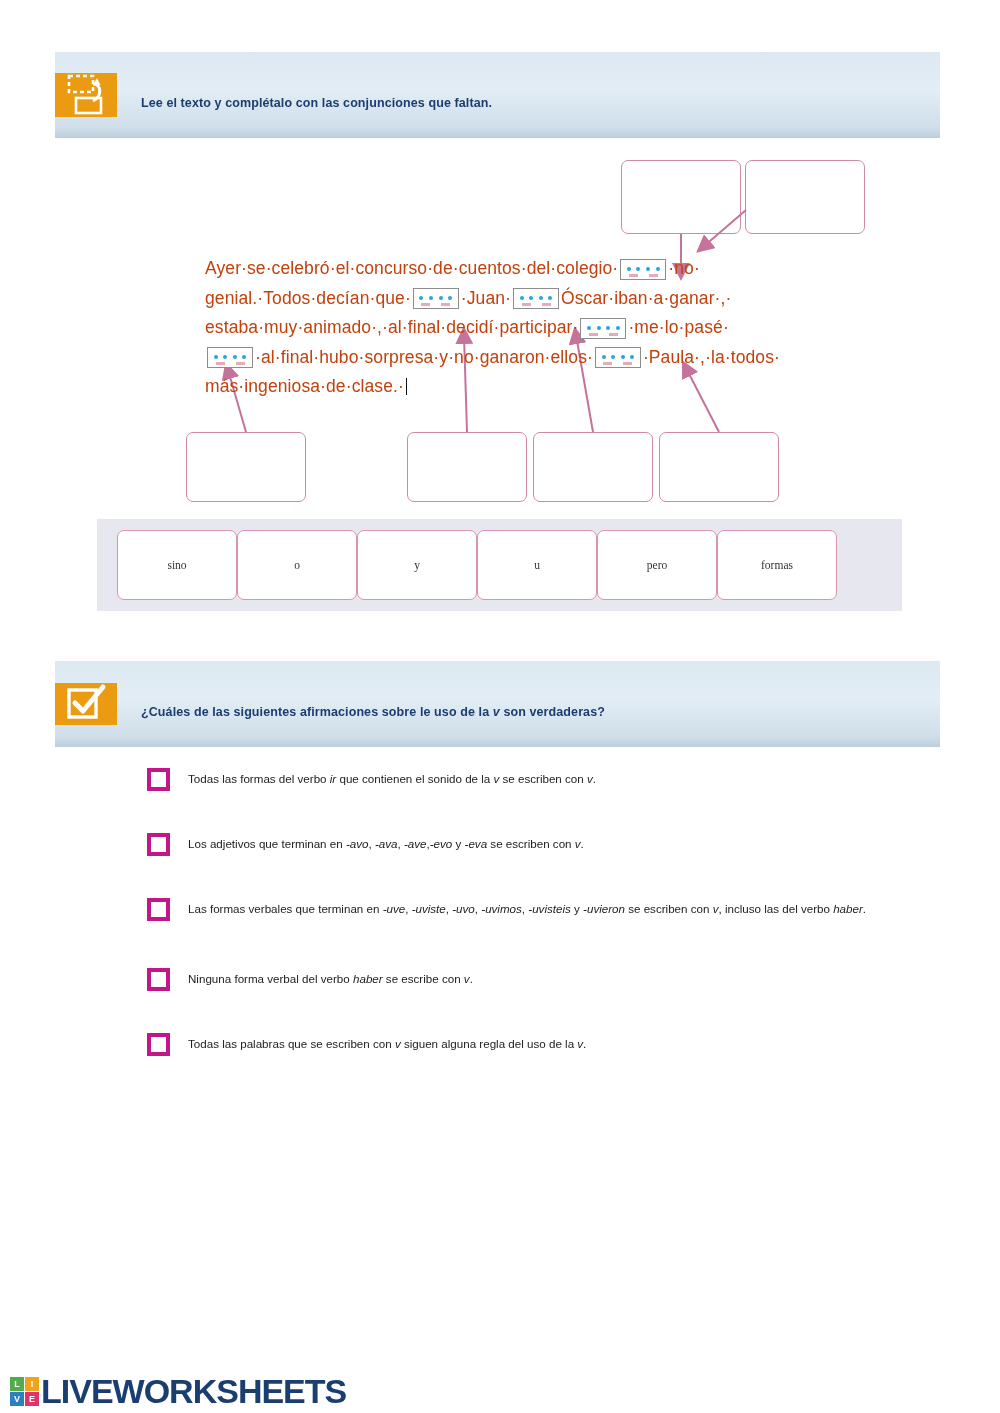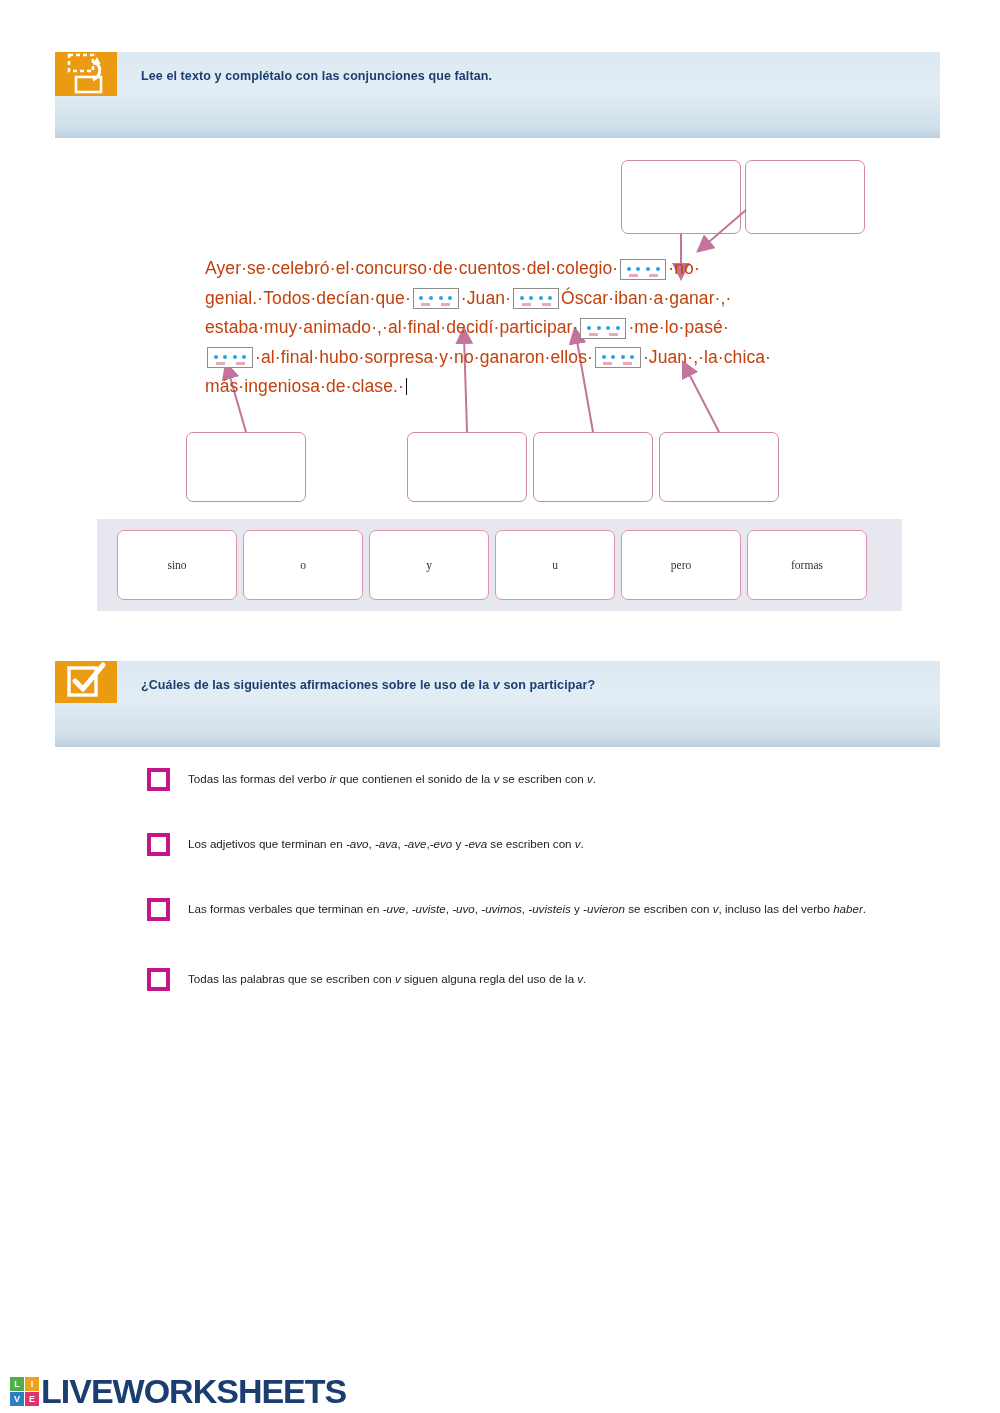--- a/index.html
+++ b/index.html
@@ -20,7 +20,7 @@
   .ex-header {
     position: absolute;
     display: flex;
-    align-items: flex-start;
+    align-items: center;
     background: linear-gradient(180deg,#dde9f2 0%,#e2edf5 45%,#cfdee9 88%,#bccfdd 100%);
   }
   .ex-icon {

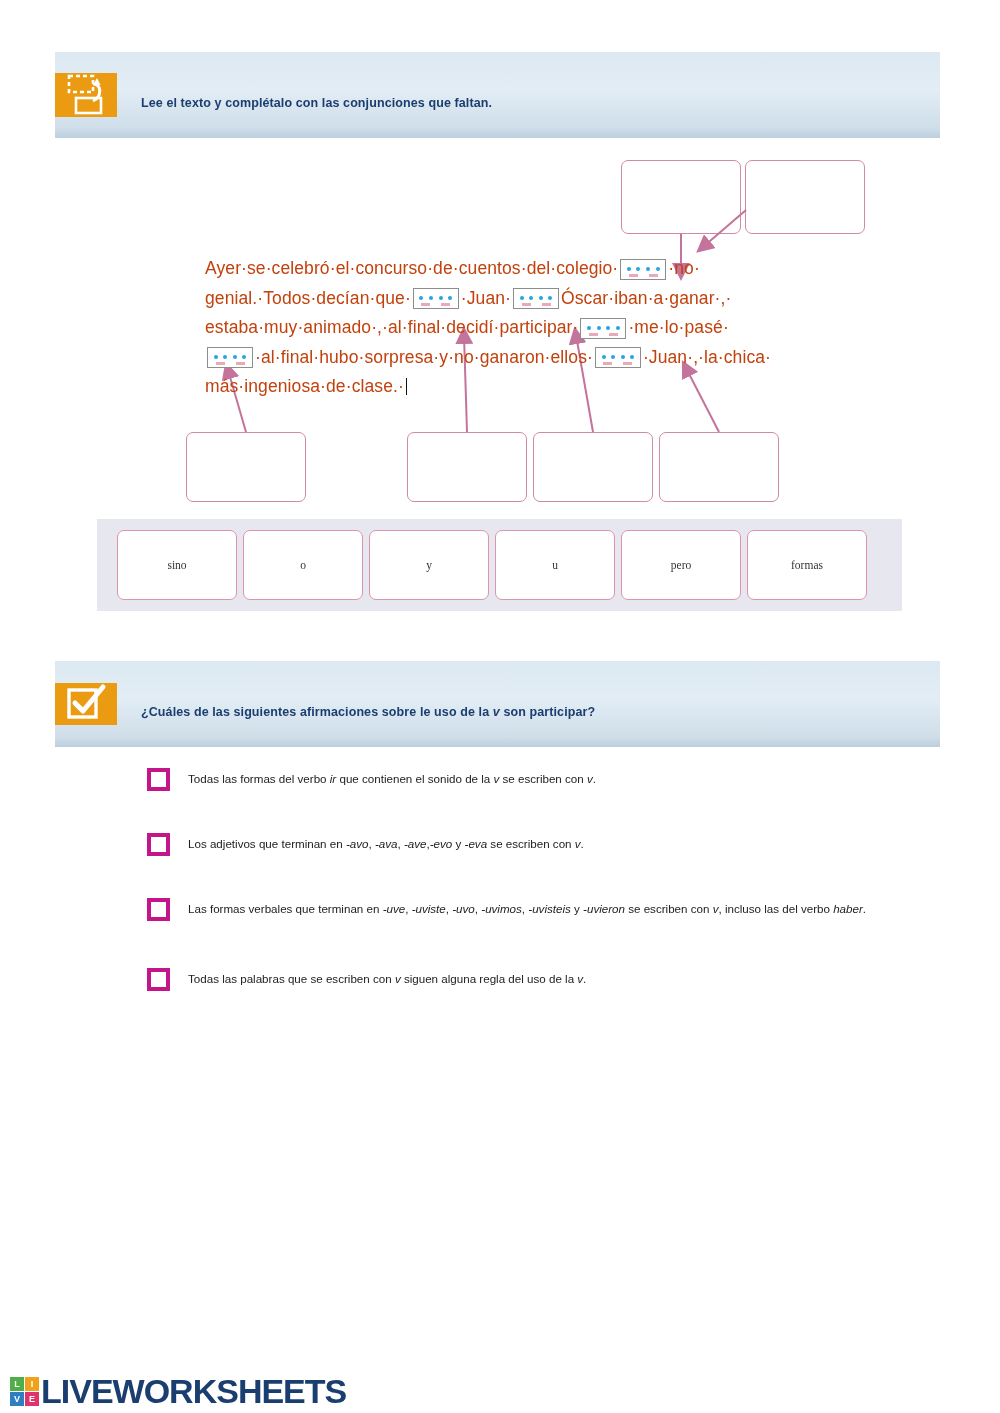--- a/index.html
+++ b/index.html
@@ -290,7 +290,7 @@
           </span><span class="sub">
             <i></i>
             <i></i>
-          </span></span><span>·Juan·,·la·chica·</span>
+          </span></span><span>·Paula·,·la·todos·</span>
     </span>
 
     <span class="ln">

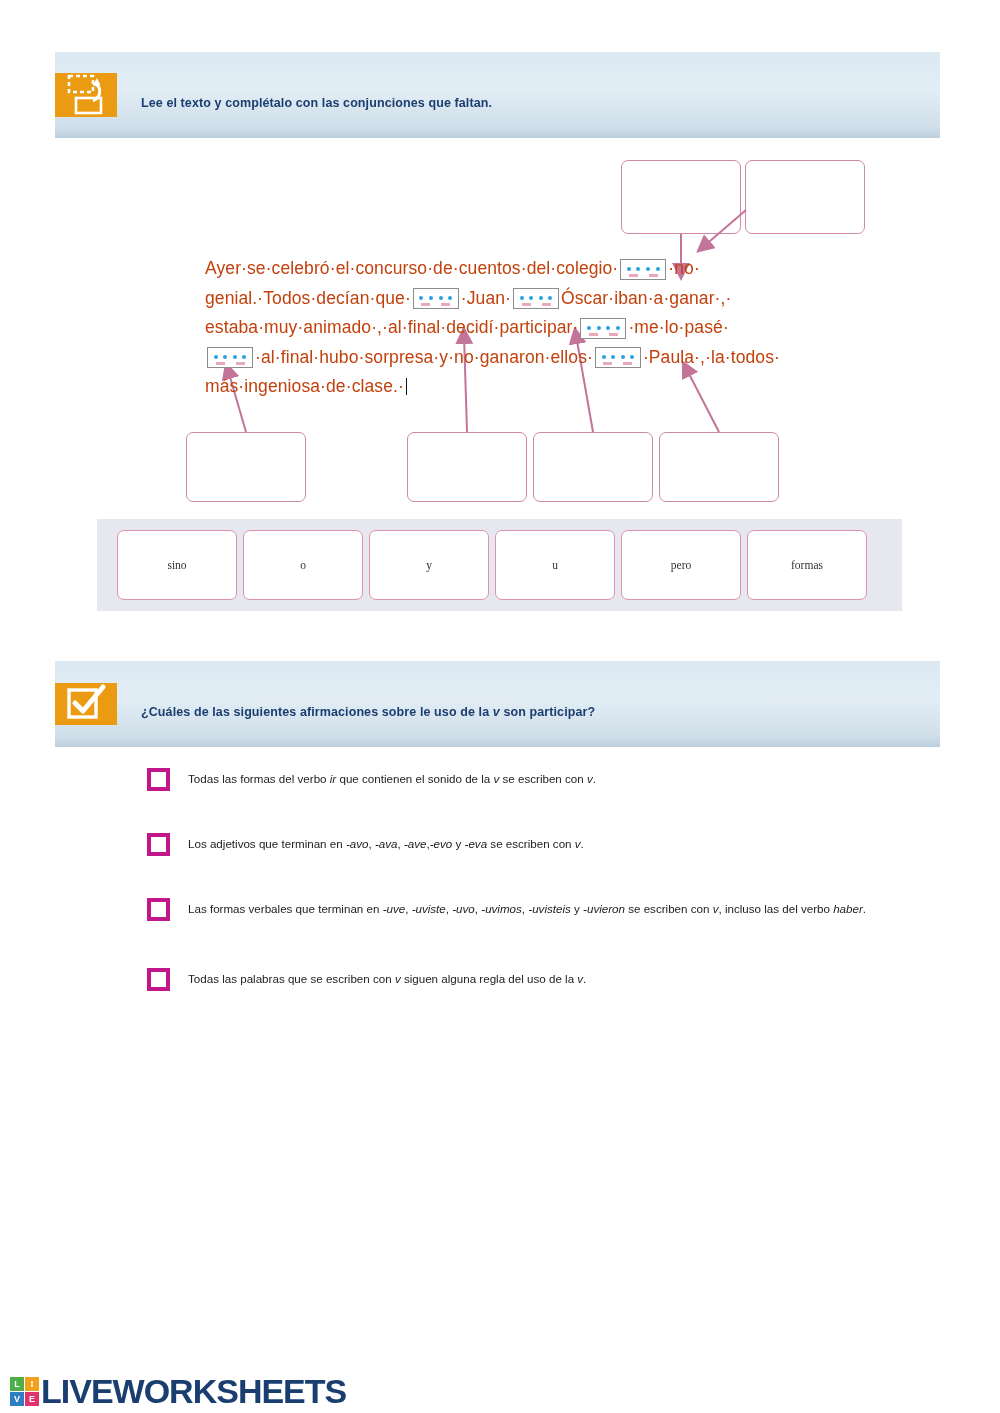--- a/index.html
+++ b/index.html
@@ -299,7 +299,7 @@
   </div>
 
   <div class="bank" style="left:97px; top:519px; width:805px; height:92px;">
-    <div style="display:flex; gap:6px; padding-left:20px;">
+    <div style="display:flex; gap:0; padding-left:20px;">
       <div class="bank-card" style="width:120px;height:70px;">
         <span>sino</span>
       </div>

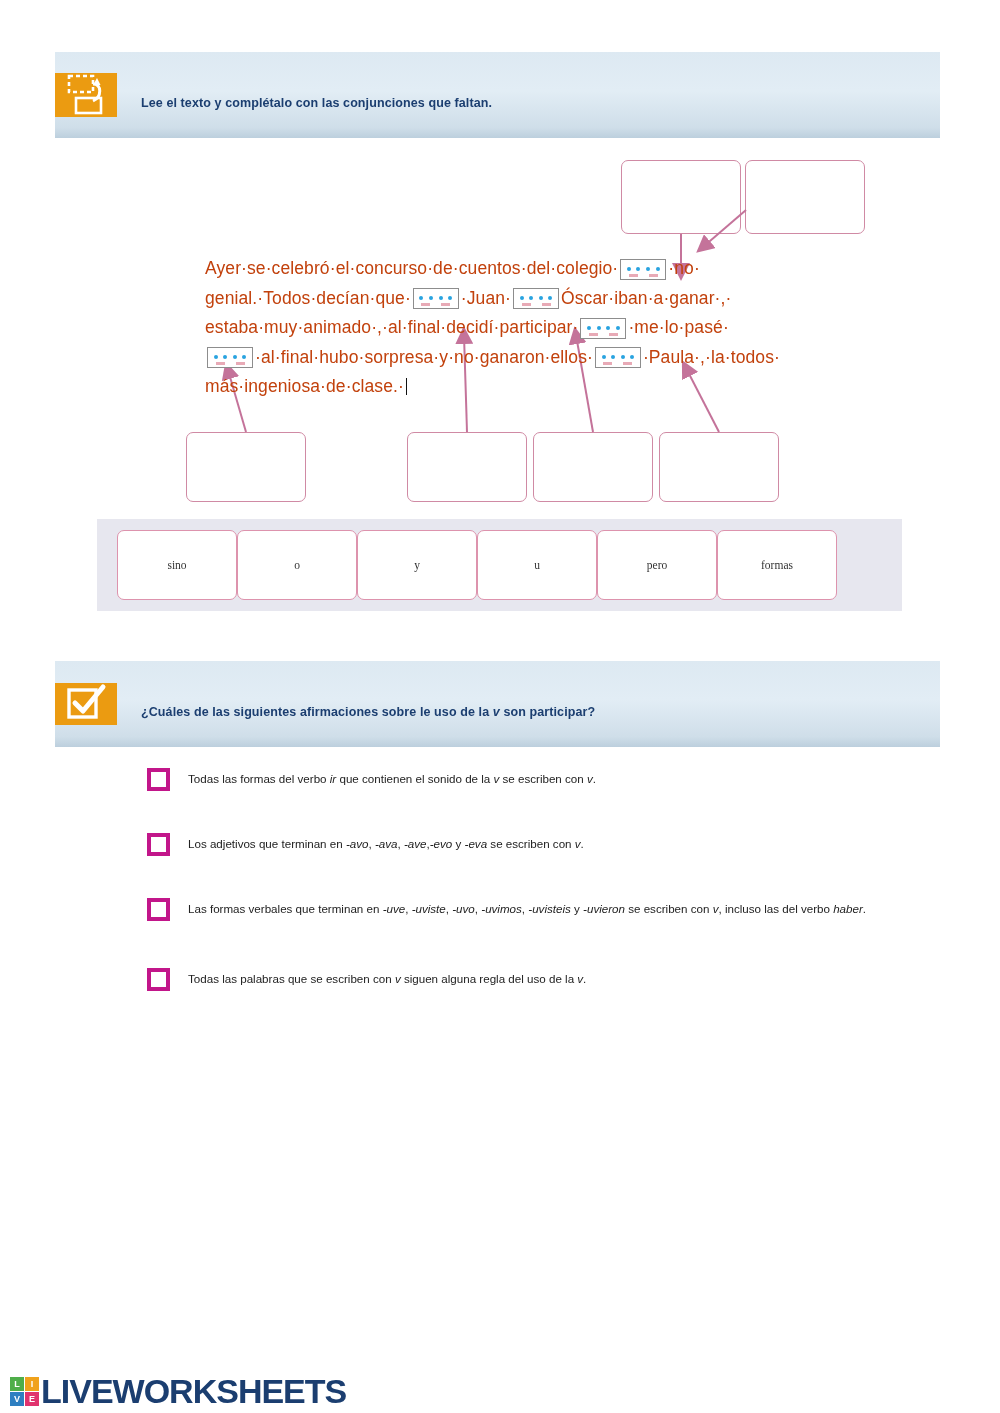--- a/index.html
+++ b/index.html
@@ -329,7 +329,7 @@
       </svg>
     </div>
     <div class="ex-title">
-      <span>¿Cuáles de las siguientes afirmaciones sobre le uso de la </span><i>v</i><span> son participar?</span>
+      <span>¿Cuáles de las siguientes afirmaciones sobre le uso de la </span><i>v</i><span> son verdaderas?</span>
     </div>
   </div>
 

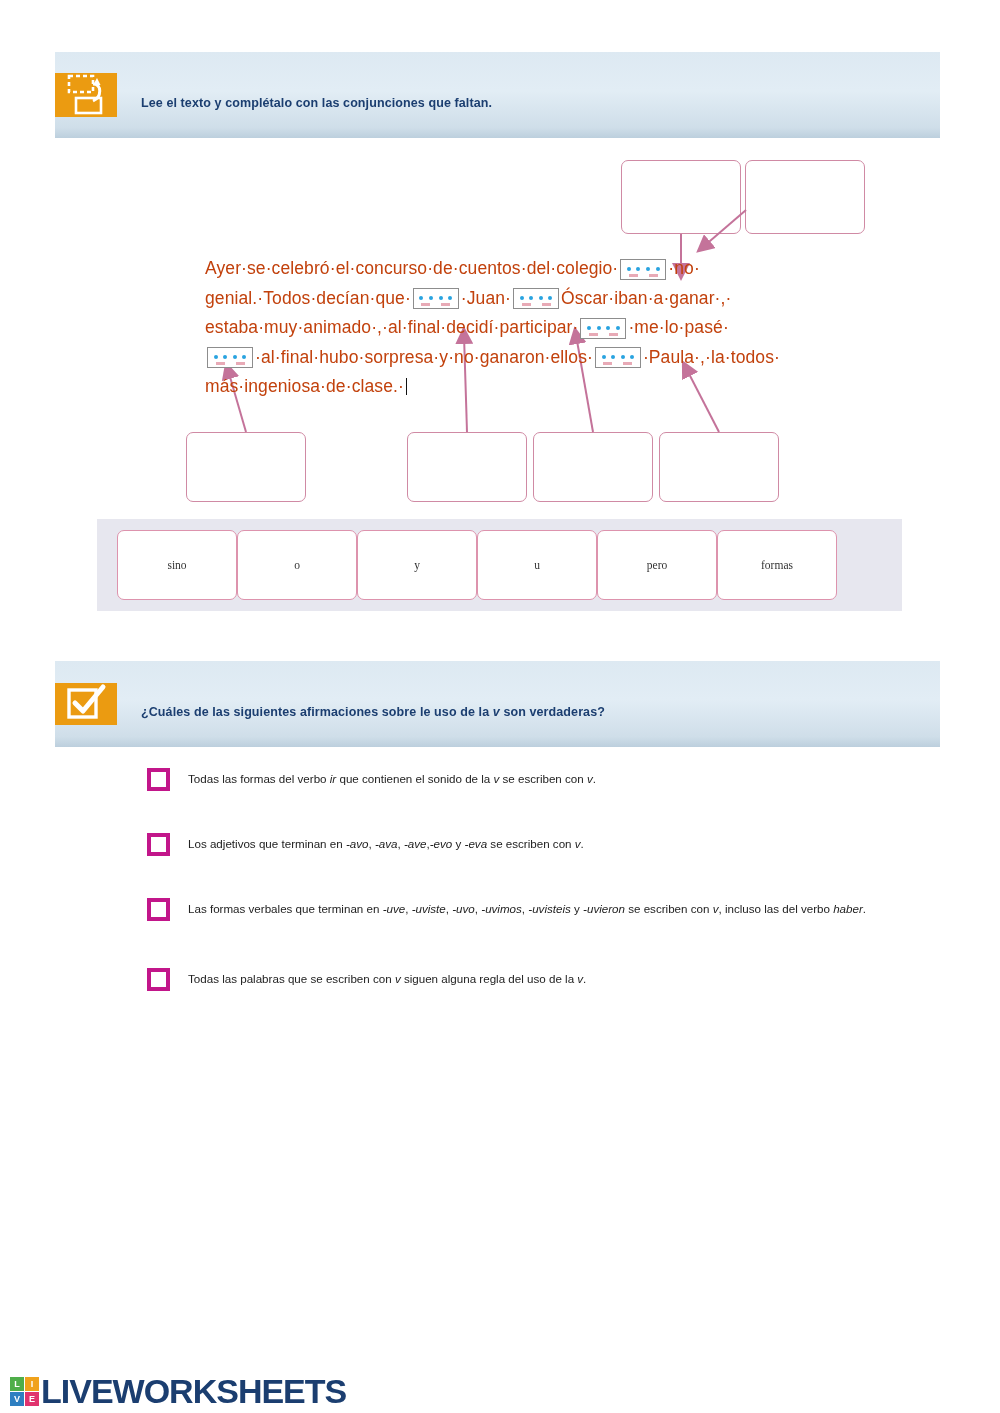--- a/index.html
+++ b/index.html
@@ -351,6 +351,10 @@
       <div class="crow-text"><span>Las formas verbales que terminan en </span><i>-uve</i><span>, </span><i>-uviste</i><span>, </span><i>-uvo</i><span>, </span><i>-uvimos</i><span>, </span><i>-uvisteis</i><span> y </span><i>-uvieron</i><span> se escriben con </span><i>v</i><span>, incluso las del verbo </span><i>haber</i><span>.</span></div>
     </div>
 
+    <div class="check-row" style="height:65px;">
+      <div class="cbox"></div>
+      <div class="crow-text"><span>Ninguna forma verbal del verbo </span><i>haber</i><span> se escribe con </span><i>v</i><span>.</span></div>
+    </div>
 
     <div class="check-row" style="height:65px;">
       <div class="cbox"></div>

